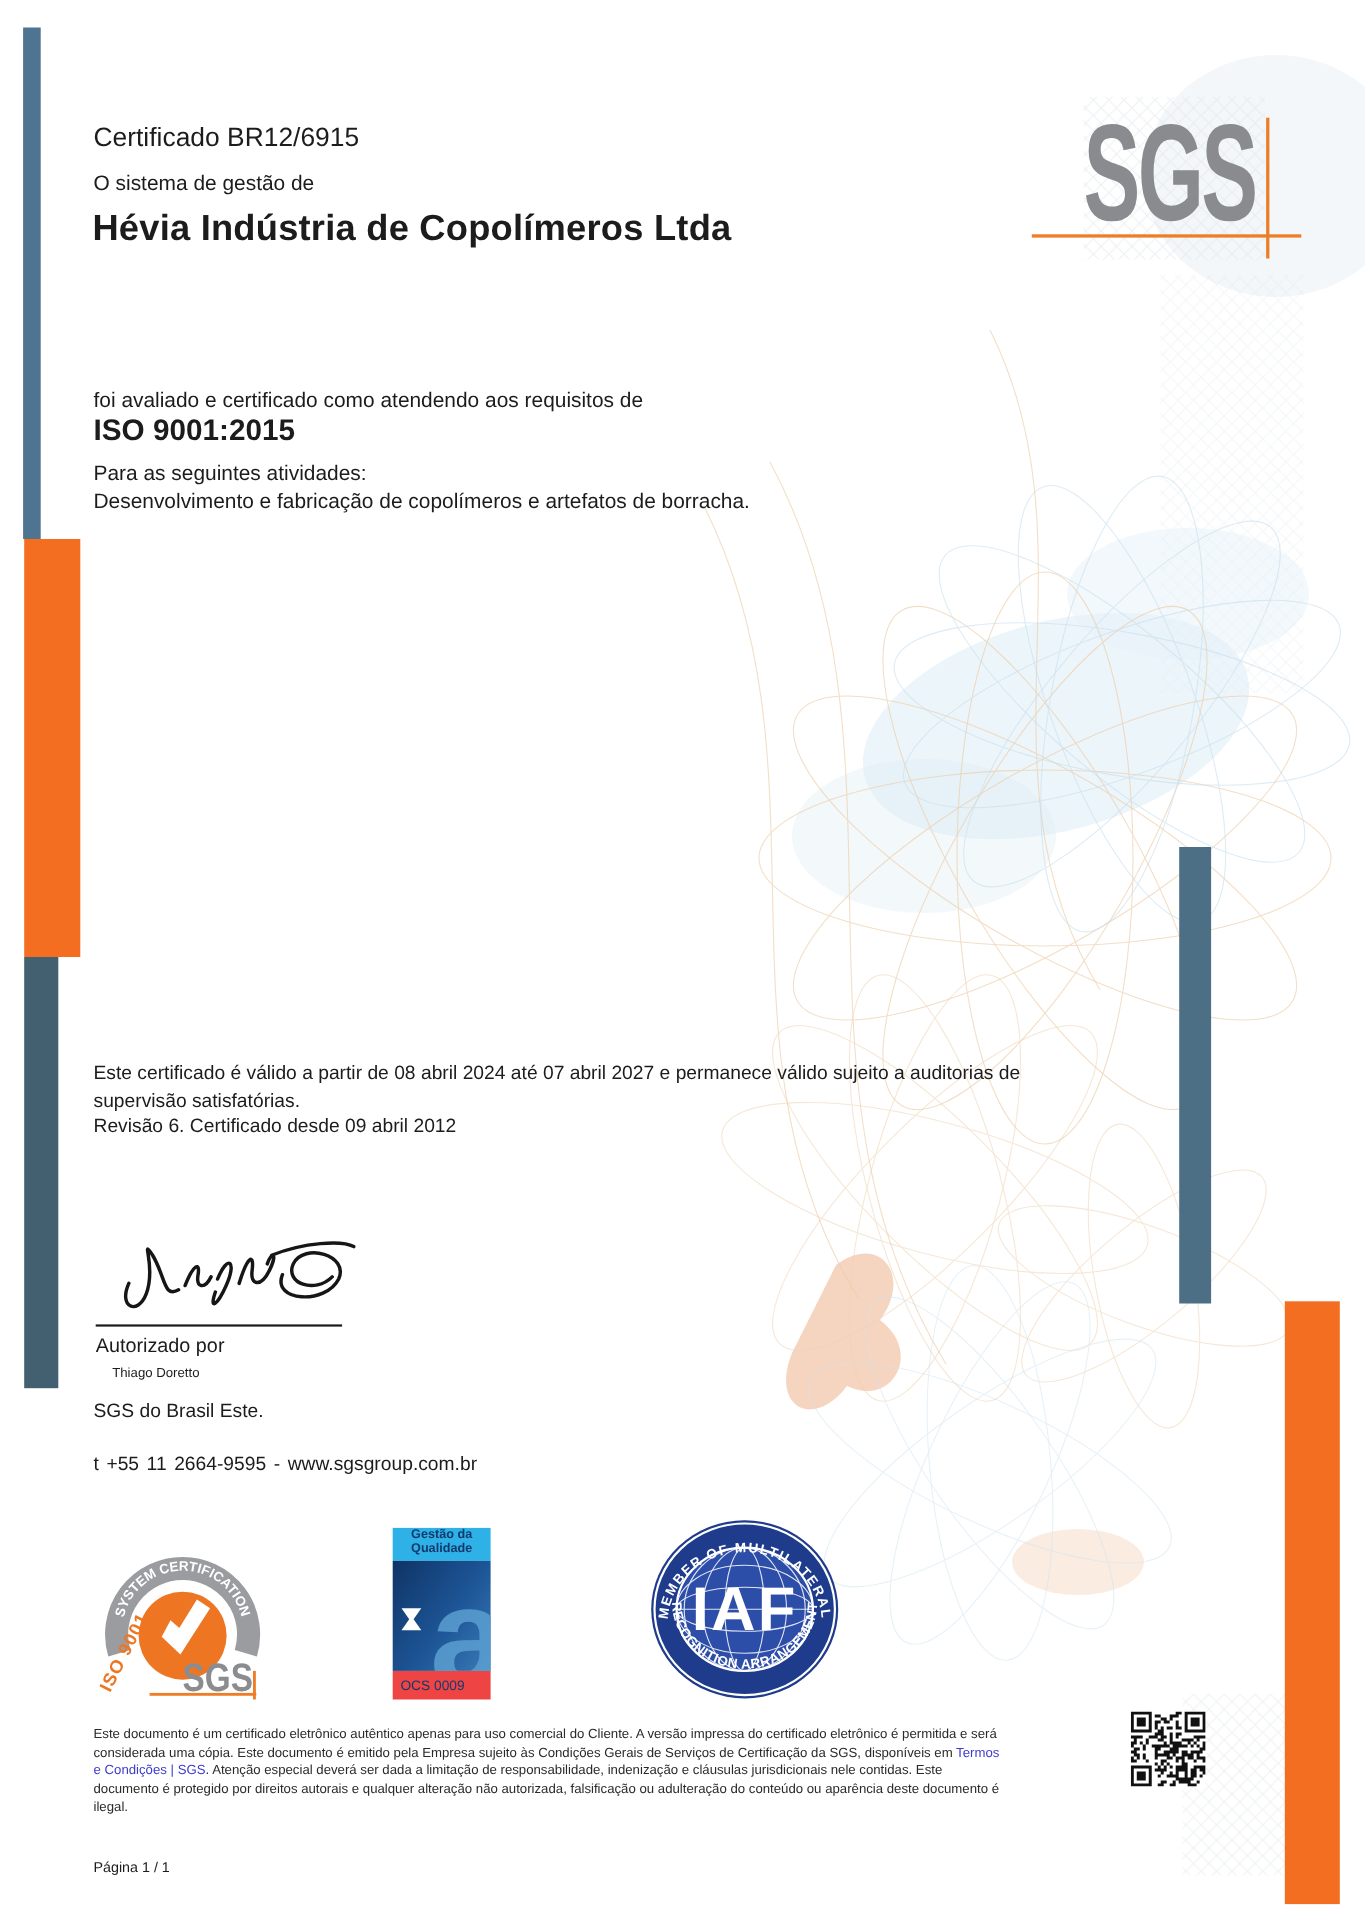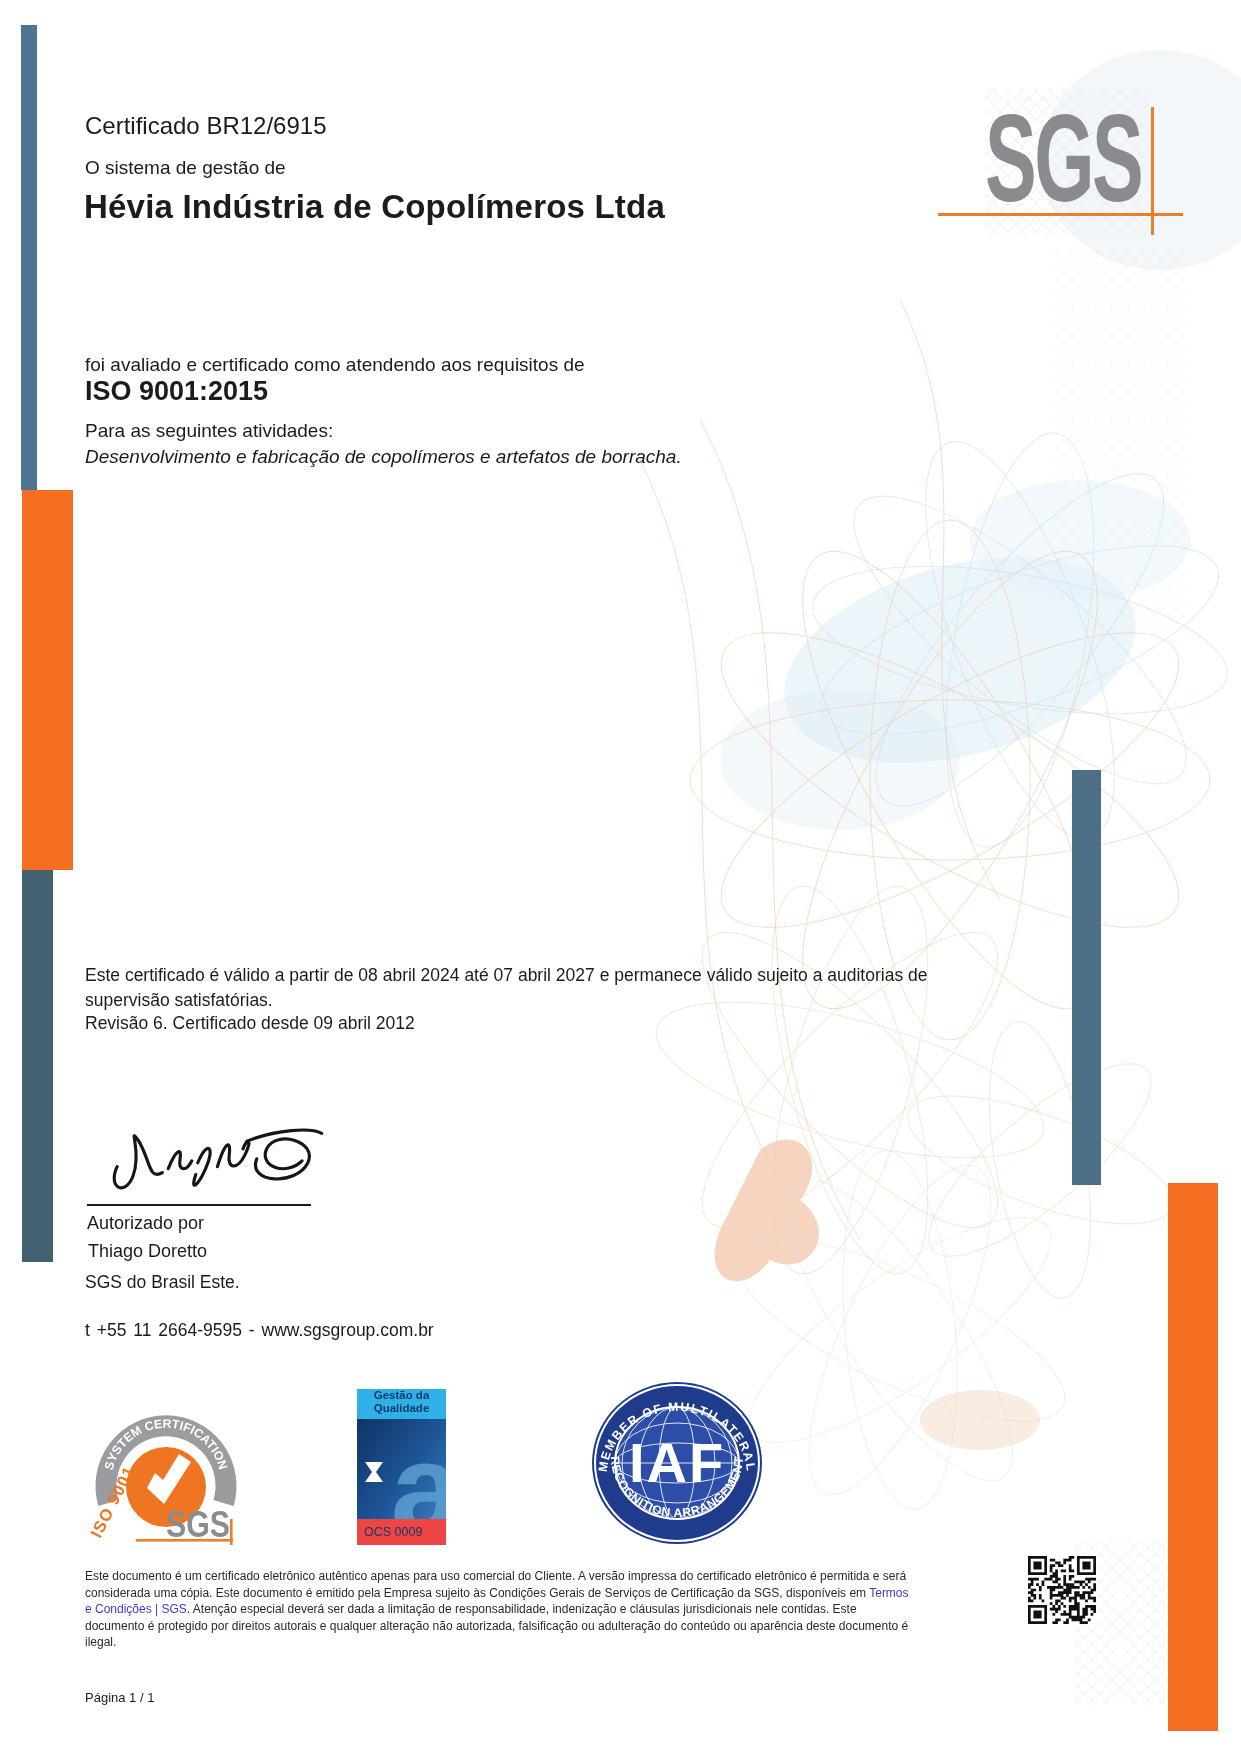--- a/index.html
+++ b/index.html
@@ -16,7 +16,7 @@
   .assessment{left:85px;top:352px;}
   .standard{left:85px;top:376px;font-size:27px;font-weight:bold;}
   .act-label{left:85px;top:418px;}
-  .activities{left:85px;top:444px;font-style:italic;}
+  .activities{left:85px;top:444px;}
   .validity{left:85px;top:963px;width:895px;font-size:17.5px;line-height:25px;}
   .revision{left:85px;top:1013px;font-size:17.5px;}
   .sgs-logo{left:985px;top:100px;z-index:2;position:absolute;}

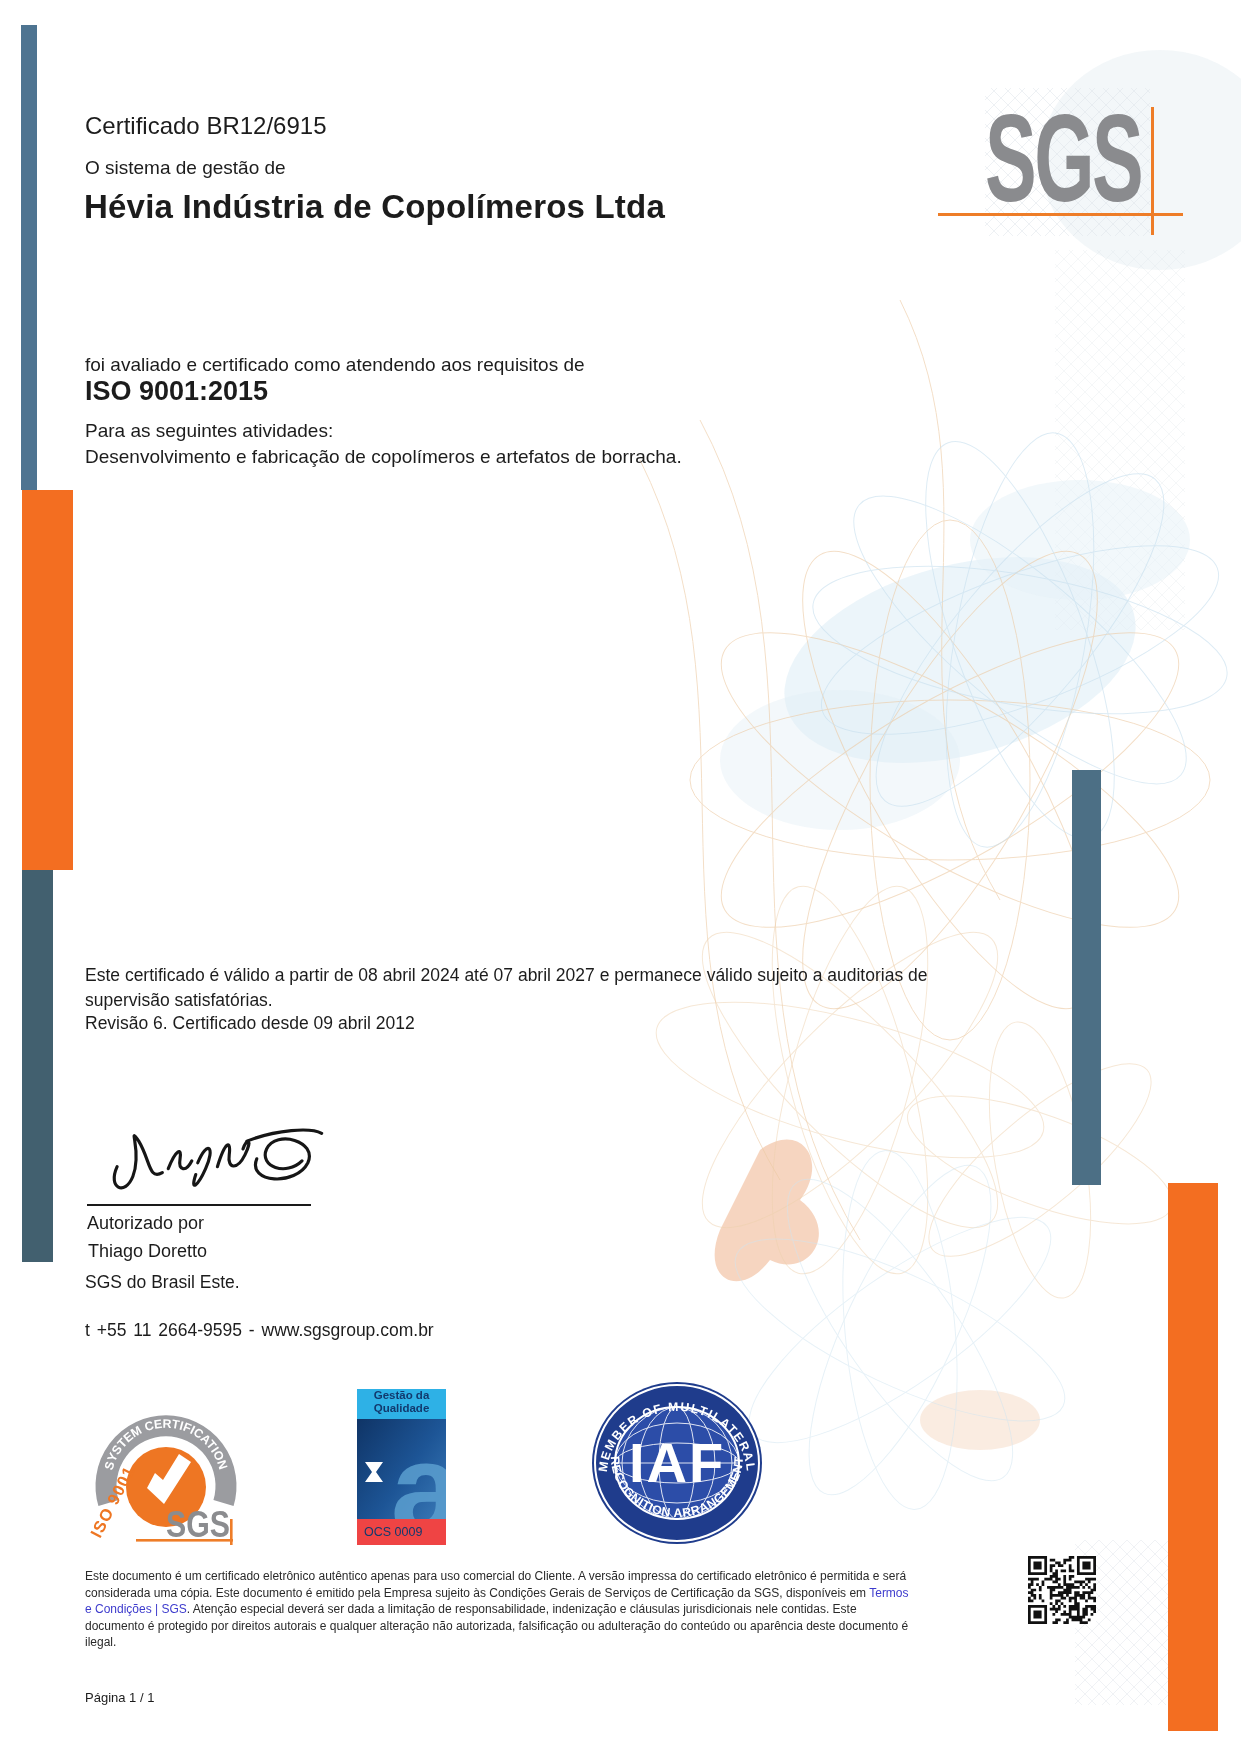--- a/index.html
+++ b/index.html
@@ -27,7 +27,7 @@
   .sig-svg{position:absolute;left:95px;top:1090px;z-index:2;}
   .sig-line{position:absolute;left:87px;top:1204px;width:224px;height:2px;background:#1a1a1a;z-index:2;}
   .authorized{left:87px;top:1213px;font-size:18px;}
-  .signer{left:88px;top:1241px;font-size:18px;}
+  .signer{left:102px;top:1241px;font-size:12px;}
   .issuer-name{left:85px;top:1272px;font-size:17.5px;}
   .issuer-address{left:85px;top:1296px;font-size:17.5px;}
   .issuer-contact{left:85px;top:1320px;font-size:17.5px;word-spacing:2px;}

